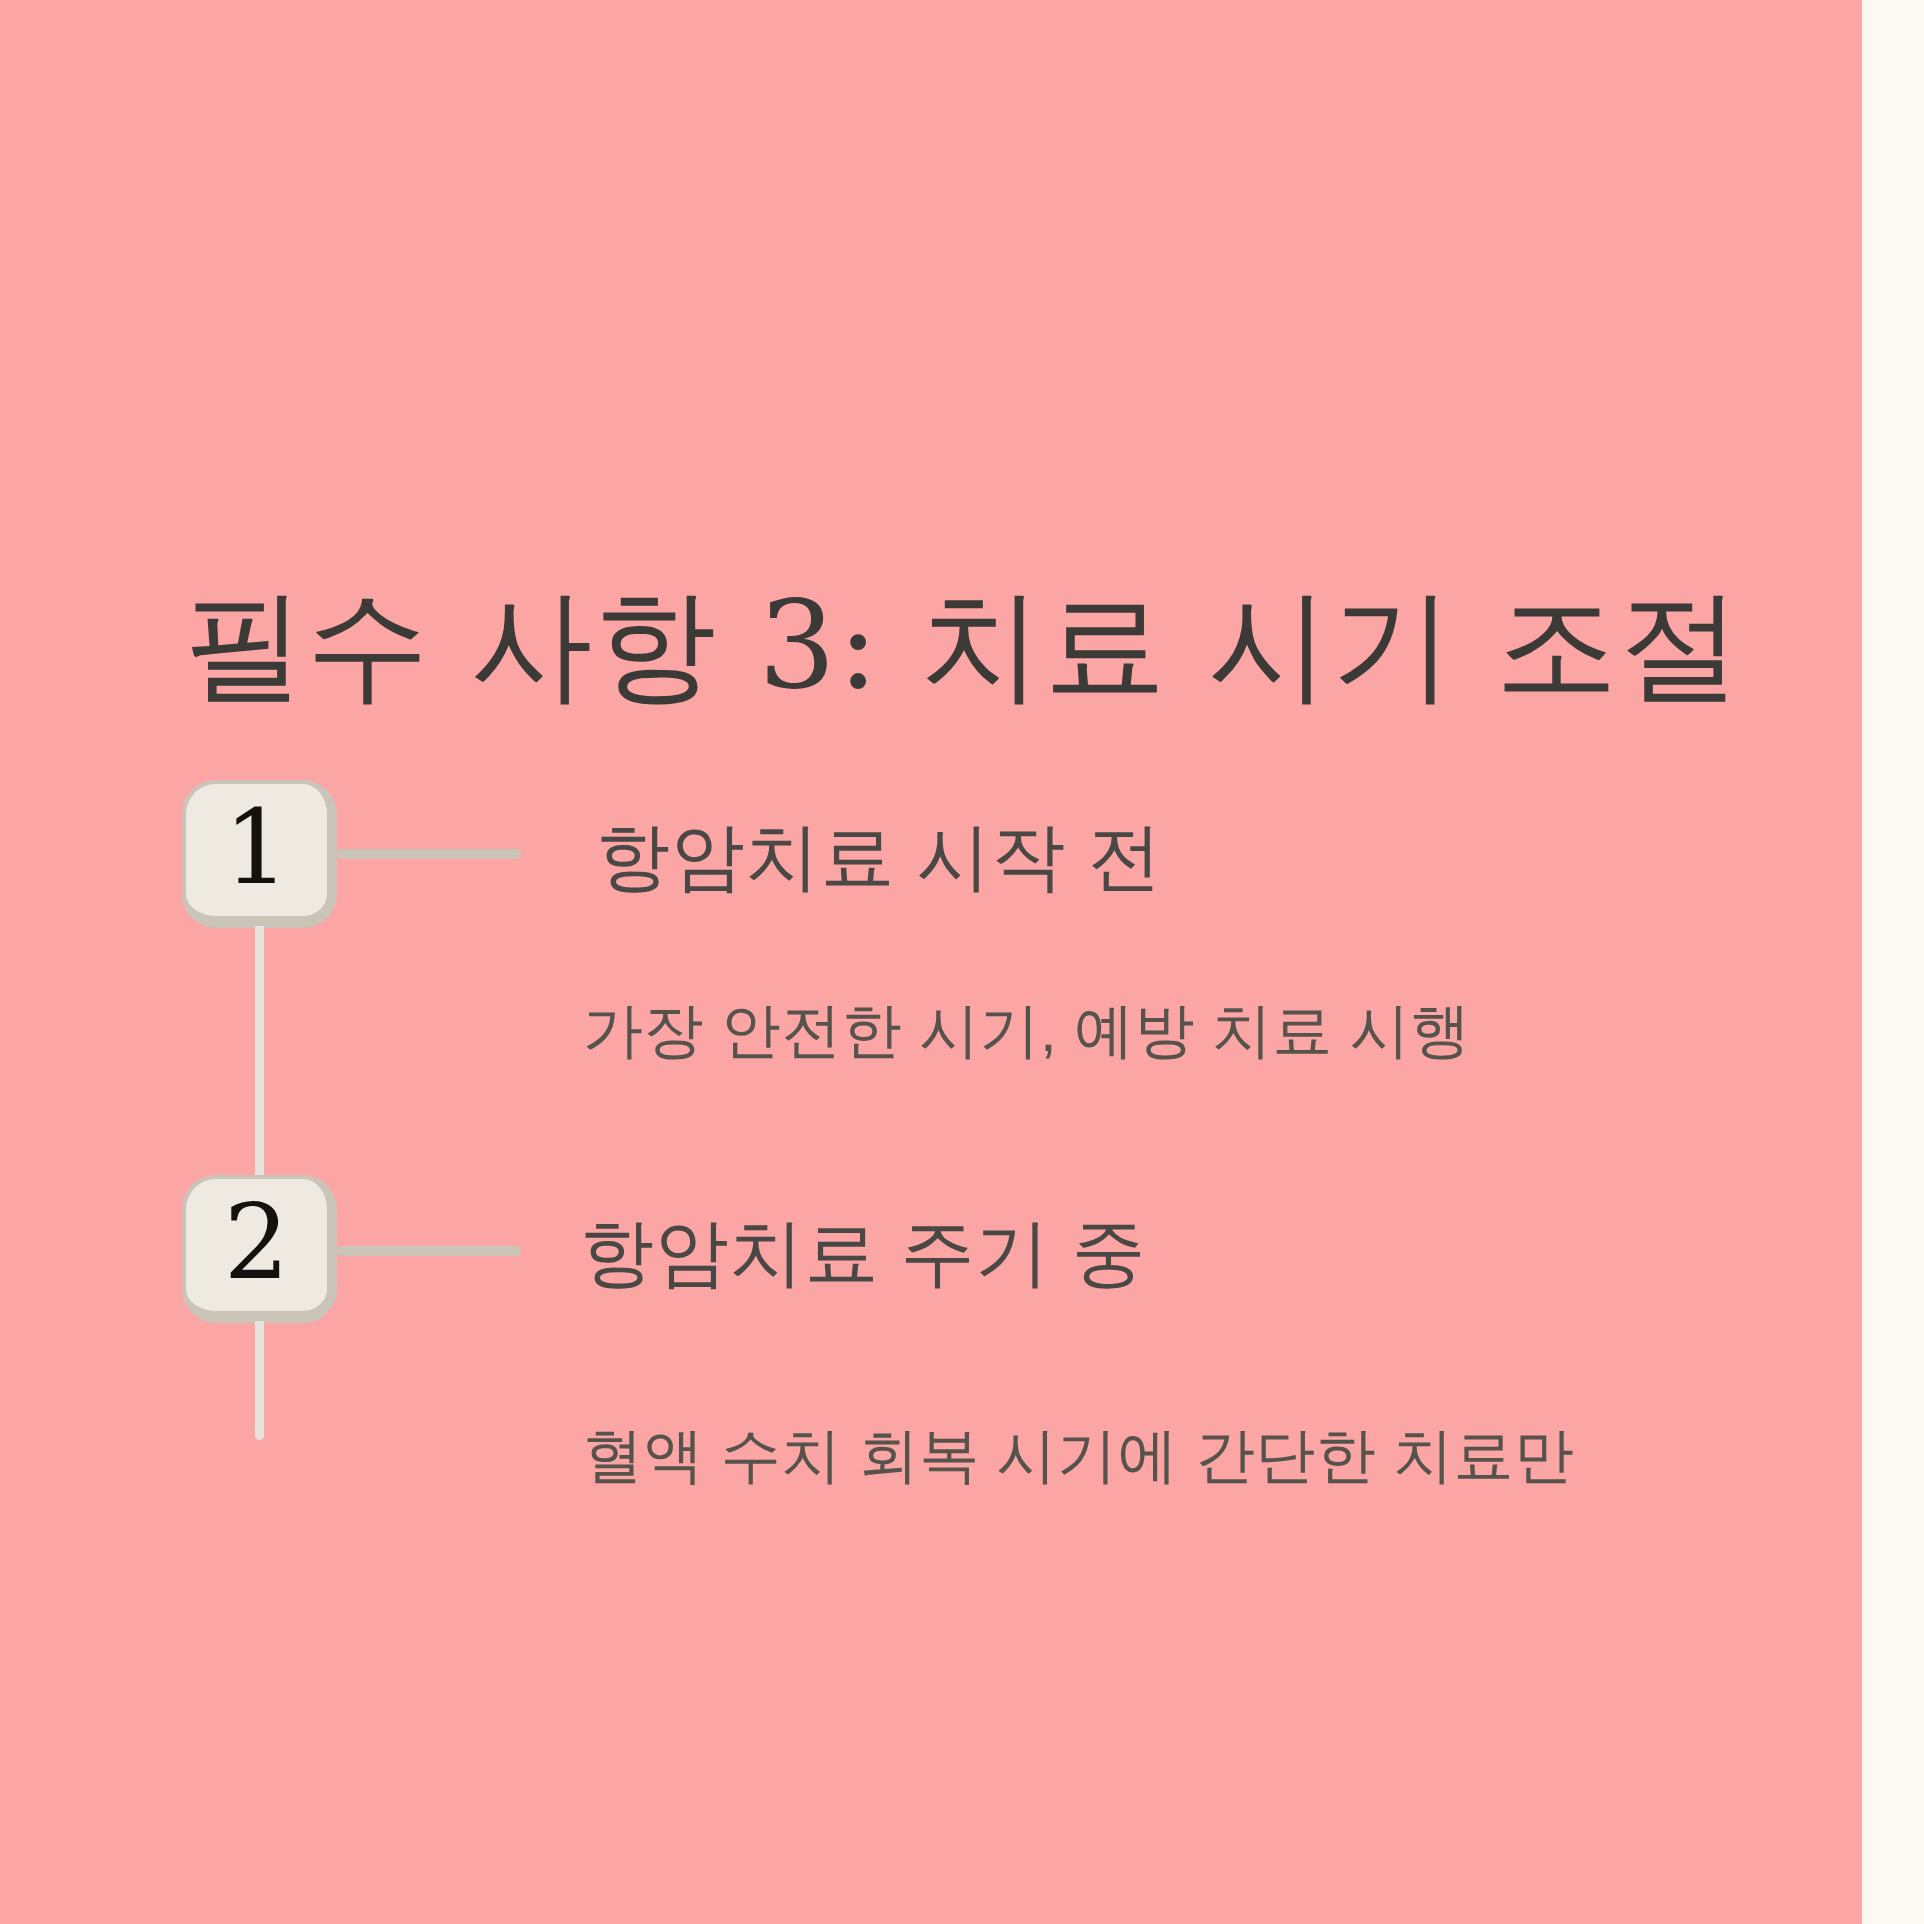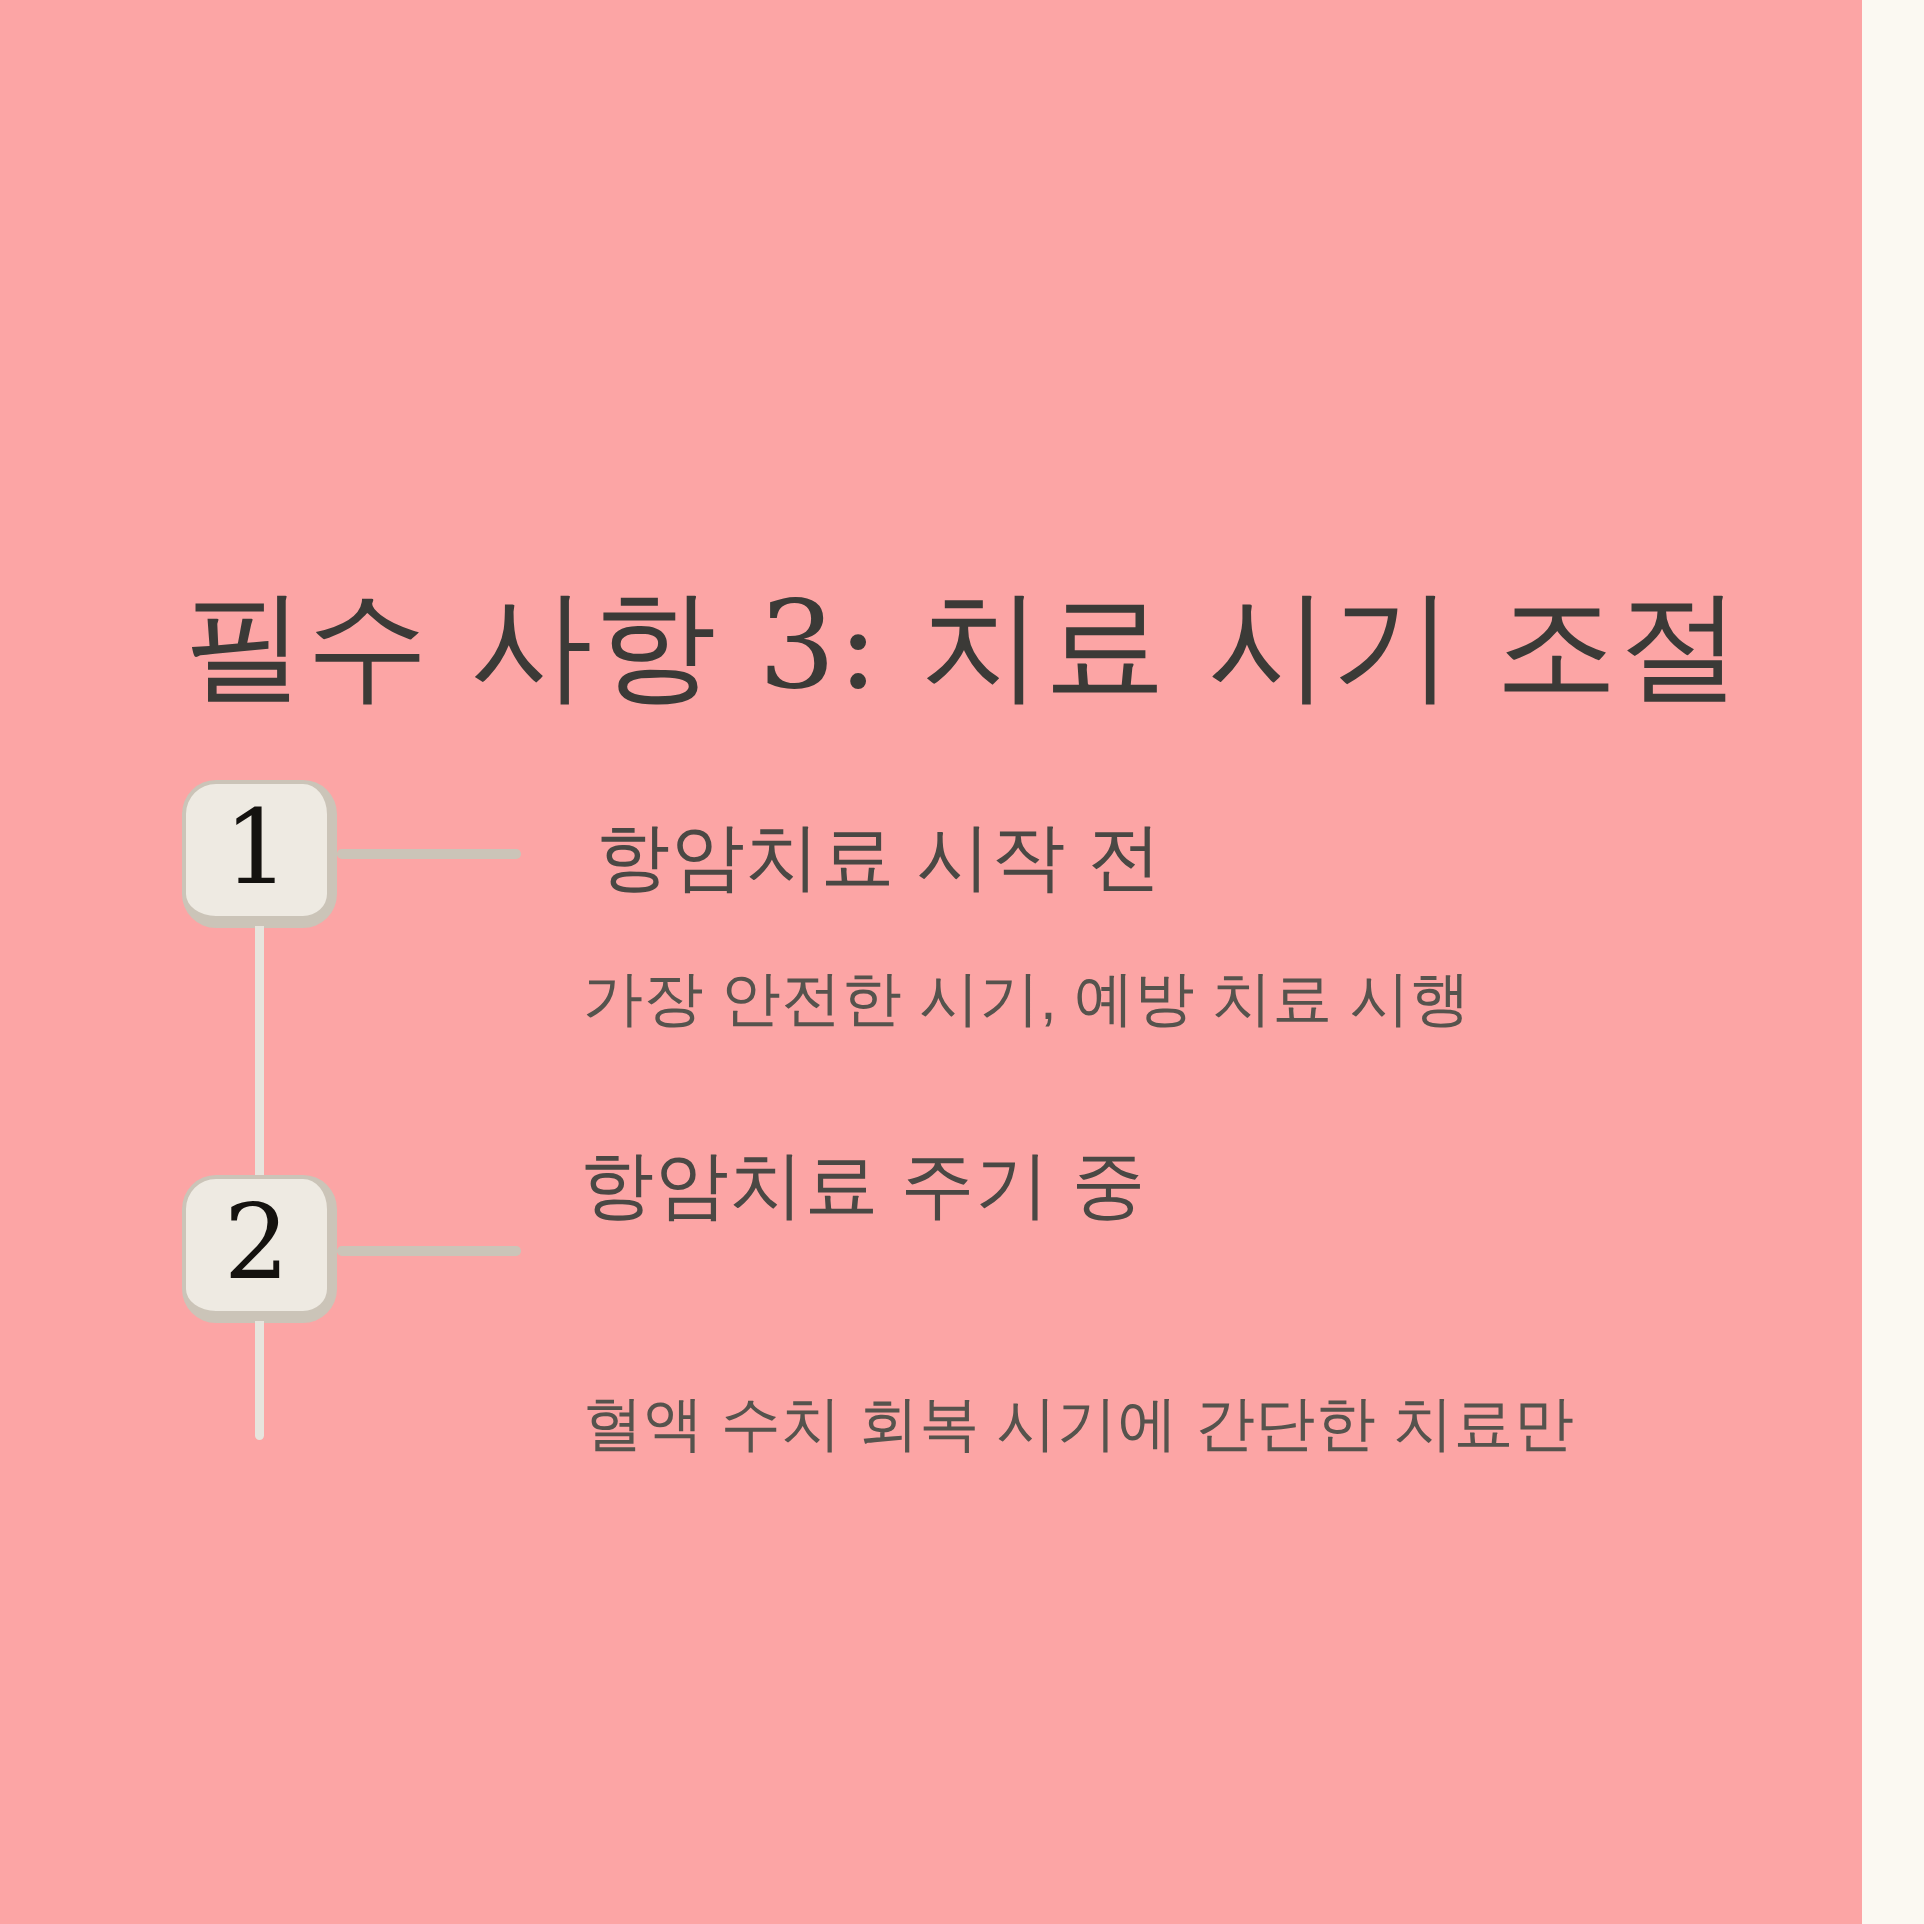--- a/index.html
+++ b/index.html
@@ -106,6 +106,7 @@
     letter-spacing: 0.4px;
     color: #56534d;
     white-space: nowrap;
+    margin-top: 32px;
   }
   .description-1 { top: 967px; }
   .description-2 { top: 1392px; }

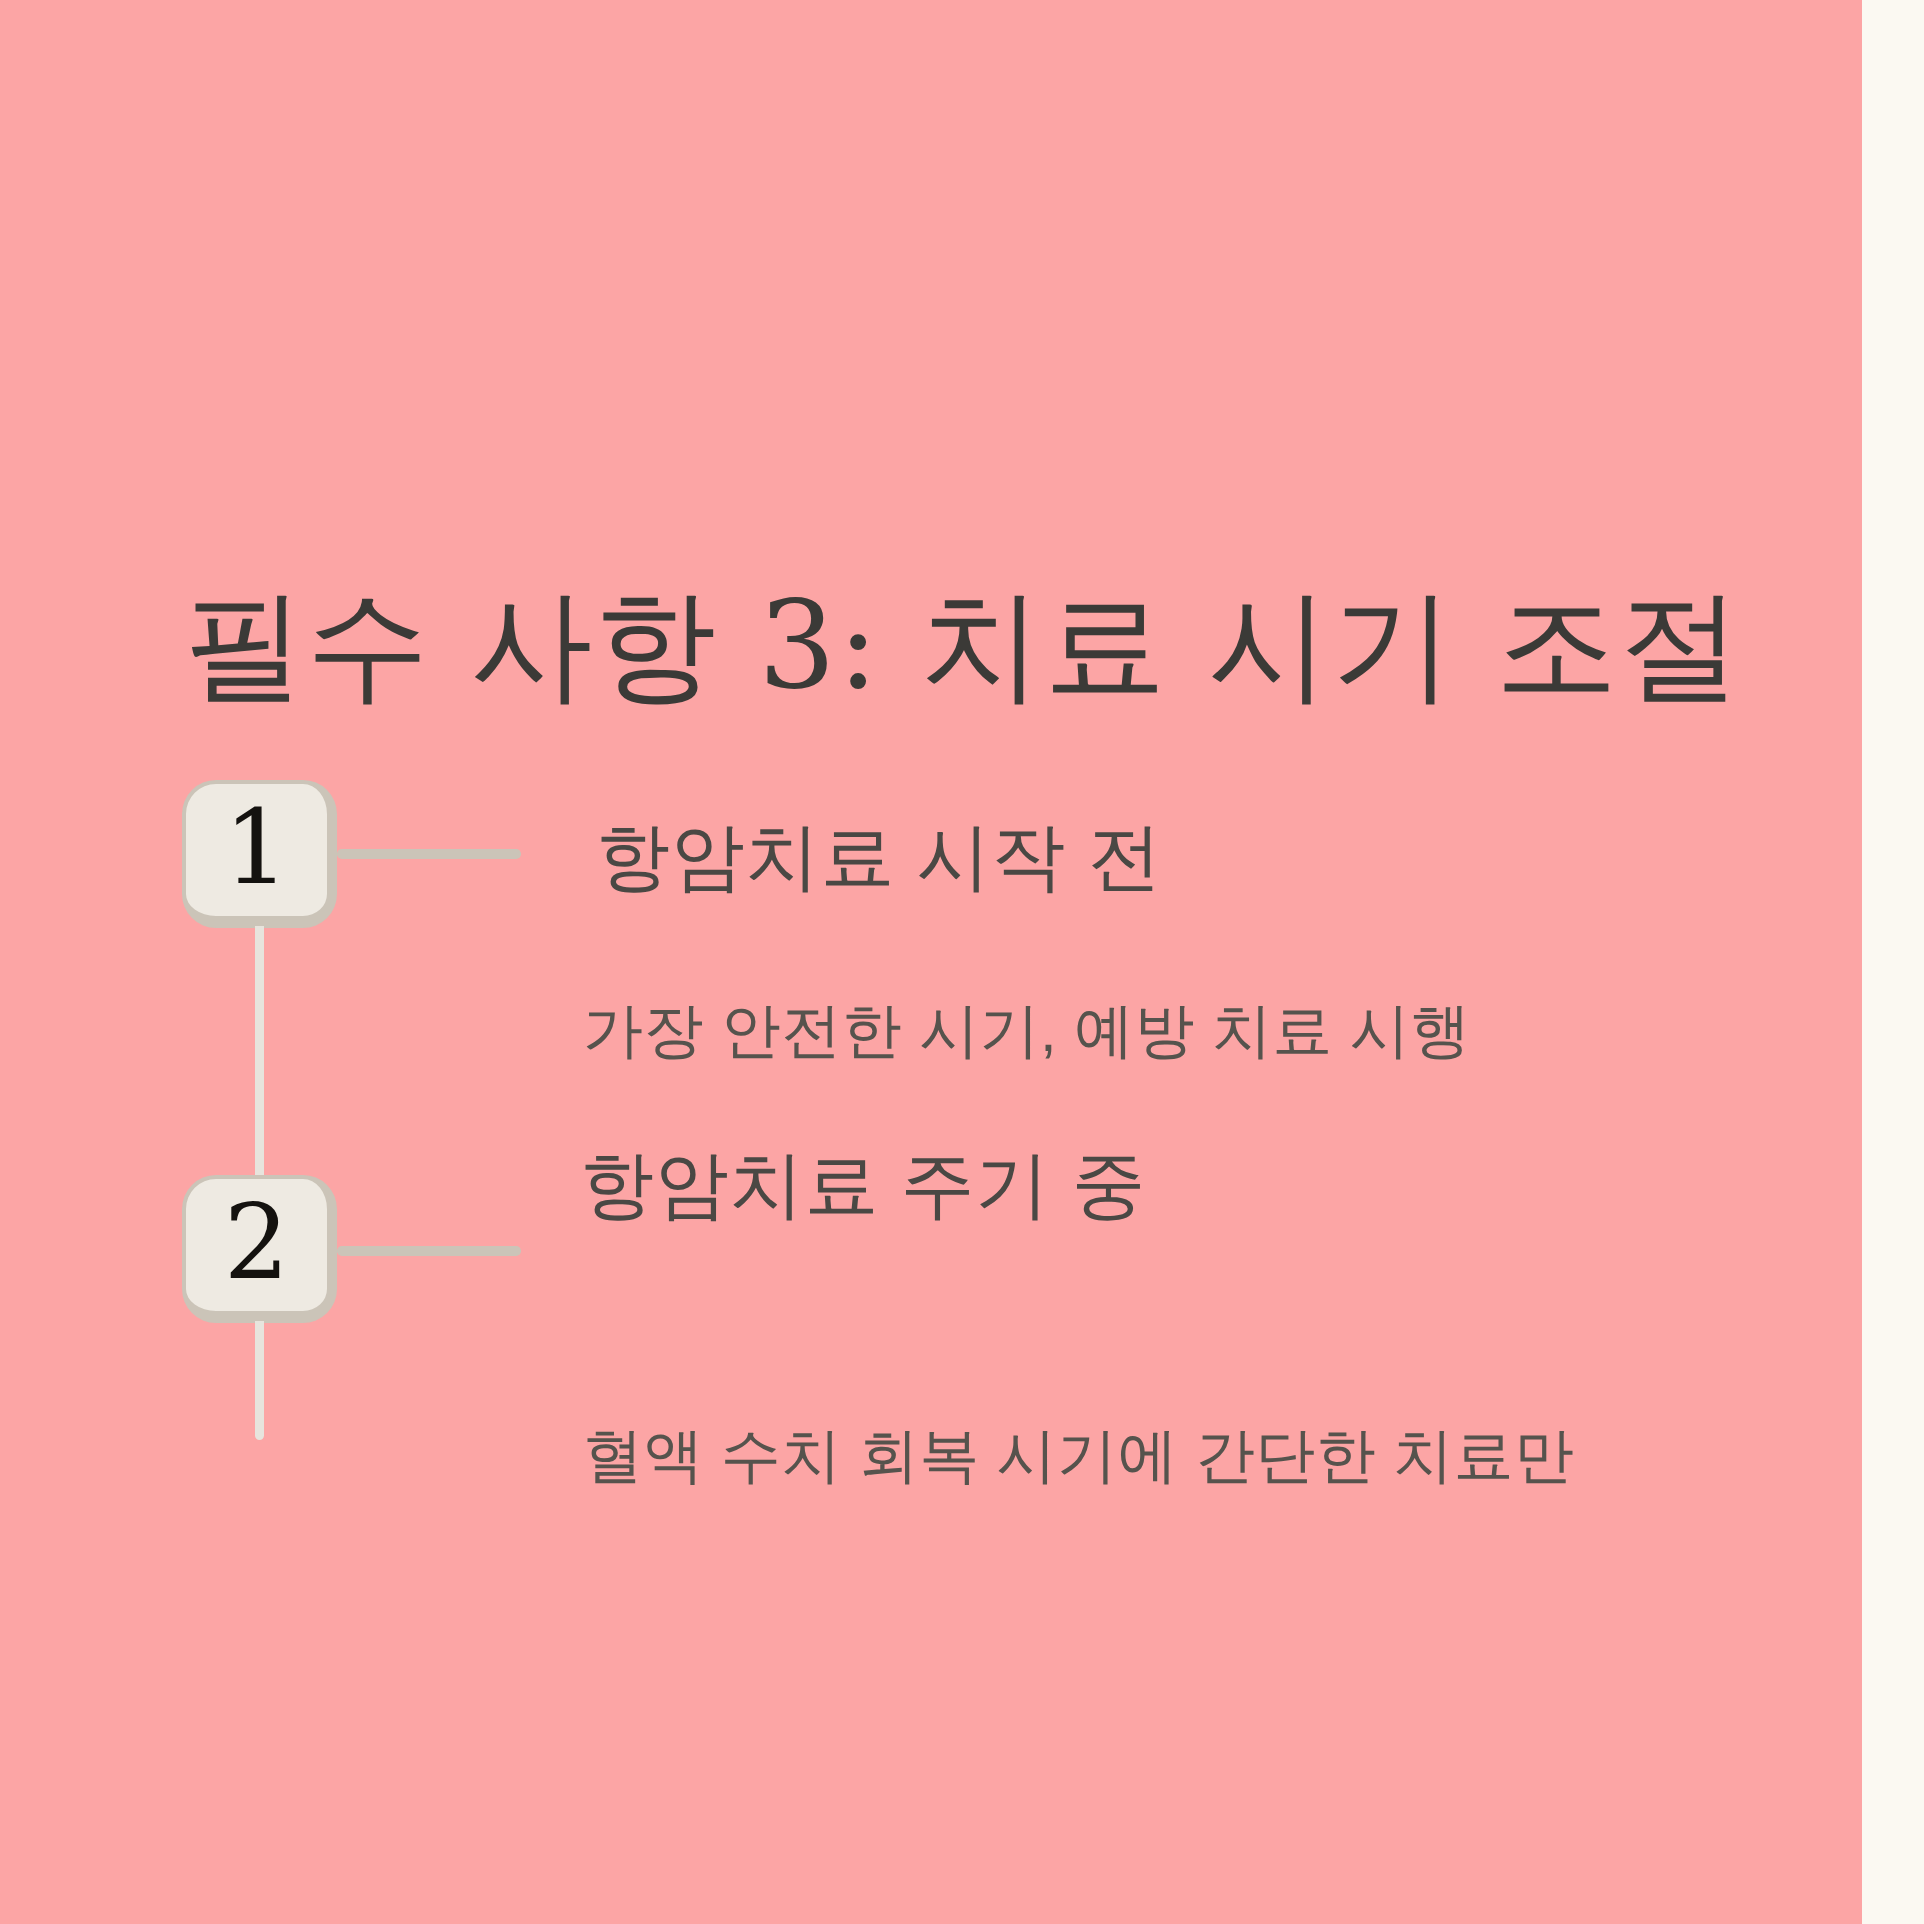--- a/index.html
+++ b/index.html
@@ -95,7 +95,7 @@
     white-space: nowrap;
   }
   .heading-1 { top: 818px; margin-left: 16px; }
-  .heading-2 { top: 1146px; }
+  .heading-2 { top: 1214px; }
 
   .item-description {
     position: absolute;

